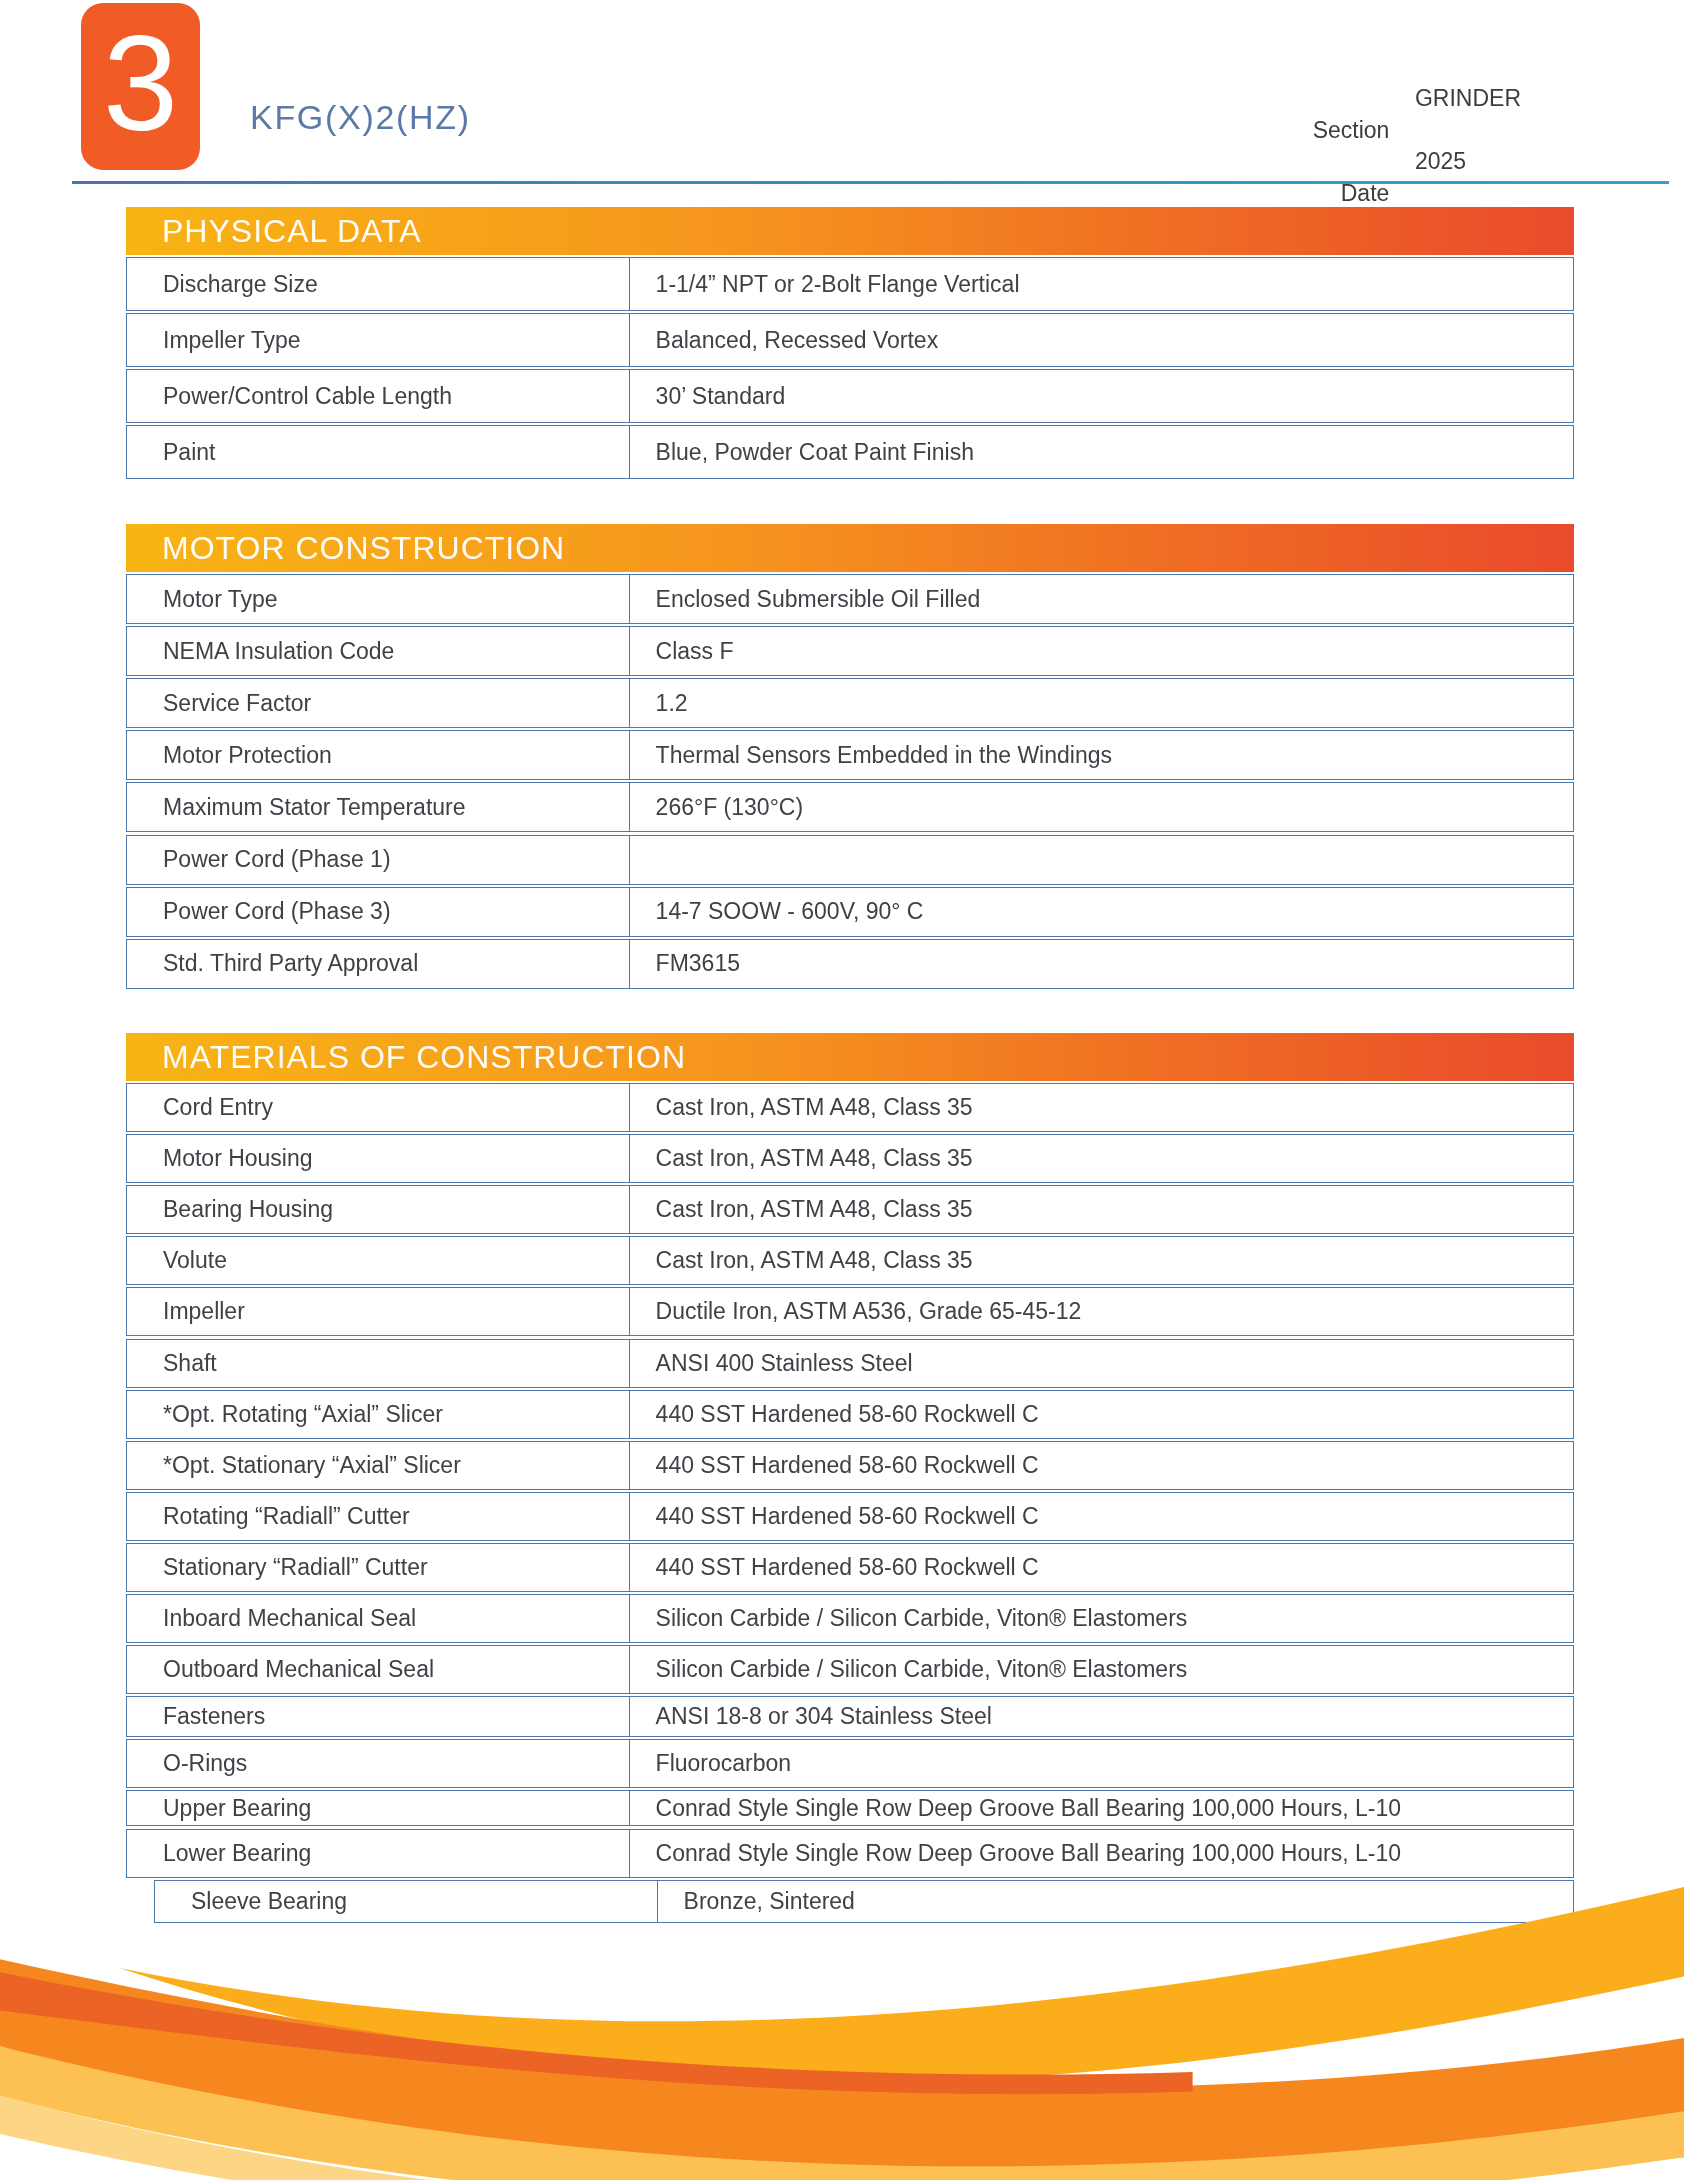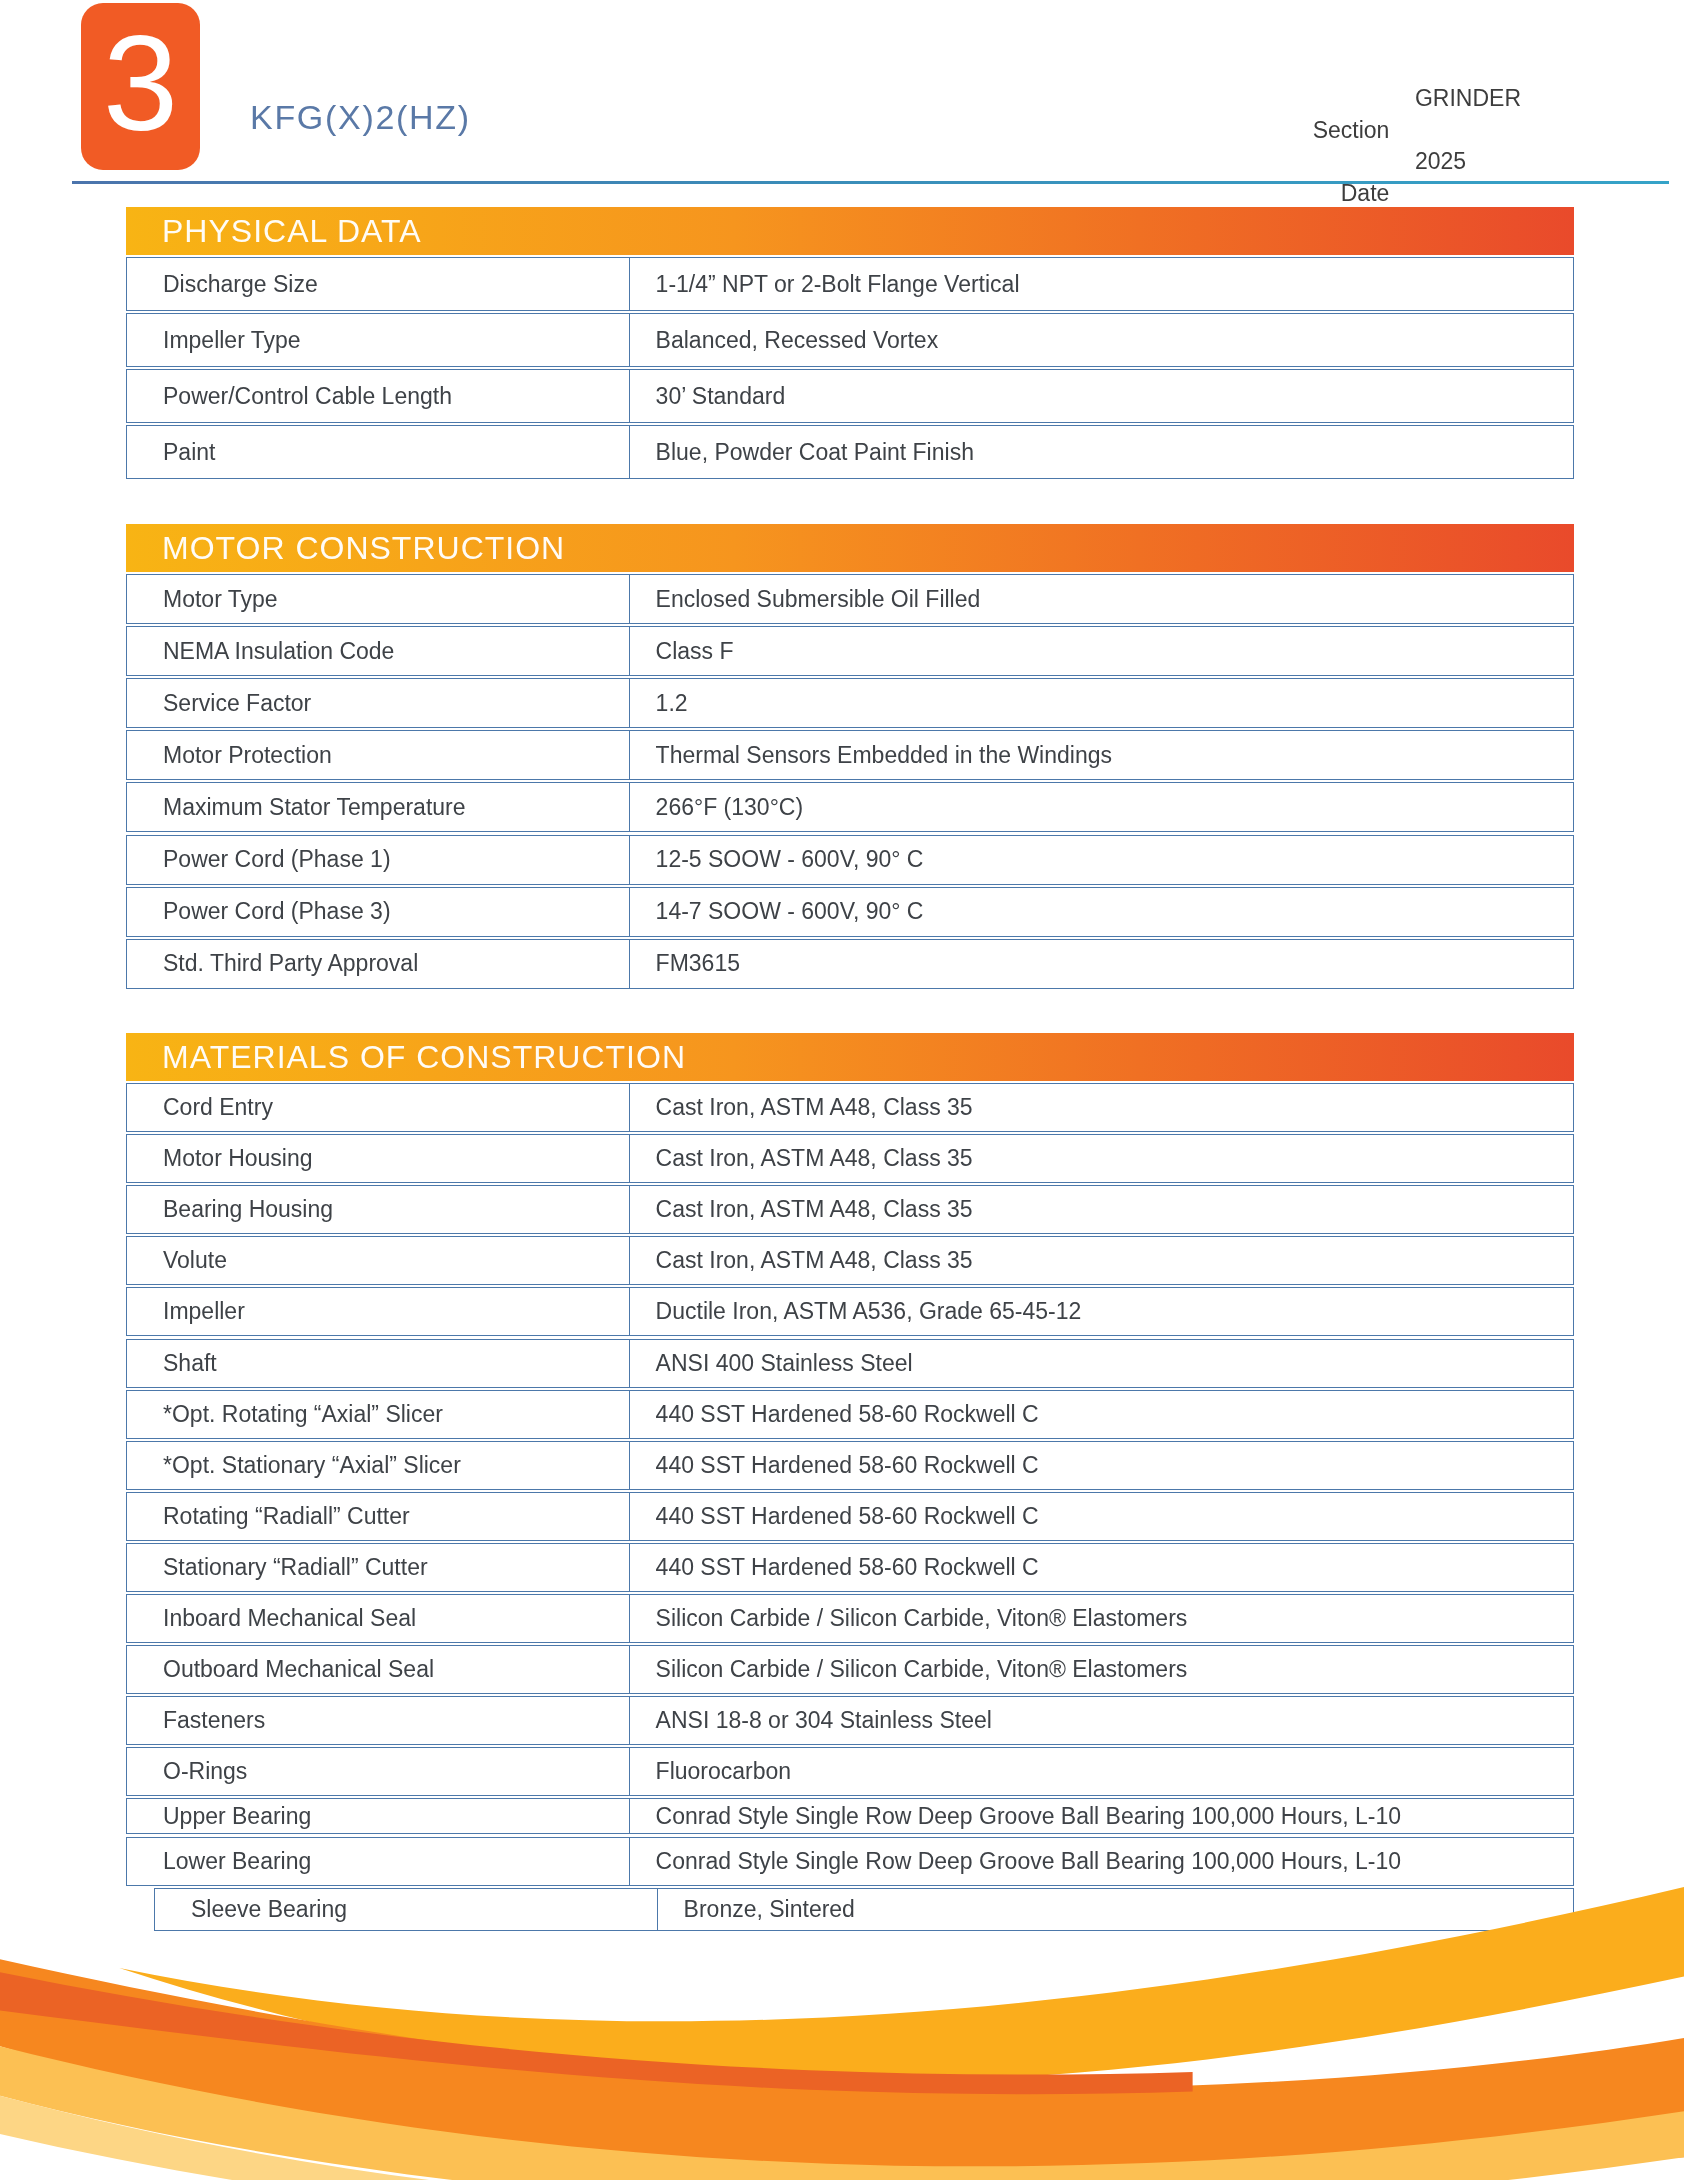--- a/index.html
+++ b/index.html
@@ -125,7 +125,6 @@
         </div>
         <div class="spec-row" style="height: 50px;">
           <div class="c1">Power Cord (Phase 1)</div>
-          <div class="c2">12-5 SOOW - 600V, 90° C</div>
         </div>
         <div class="spec-row" style="height: 50px;">
           <div class="c1">Power Cord (Phase 3)</div>

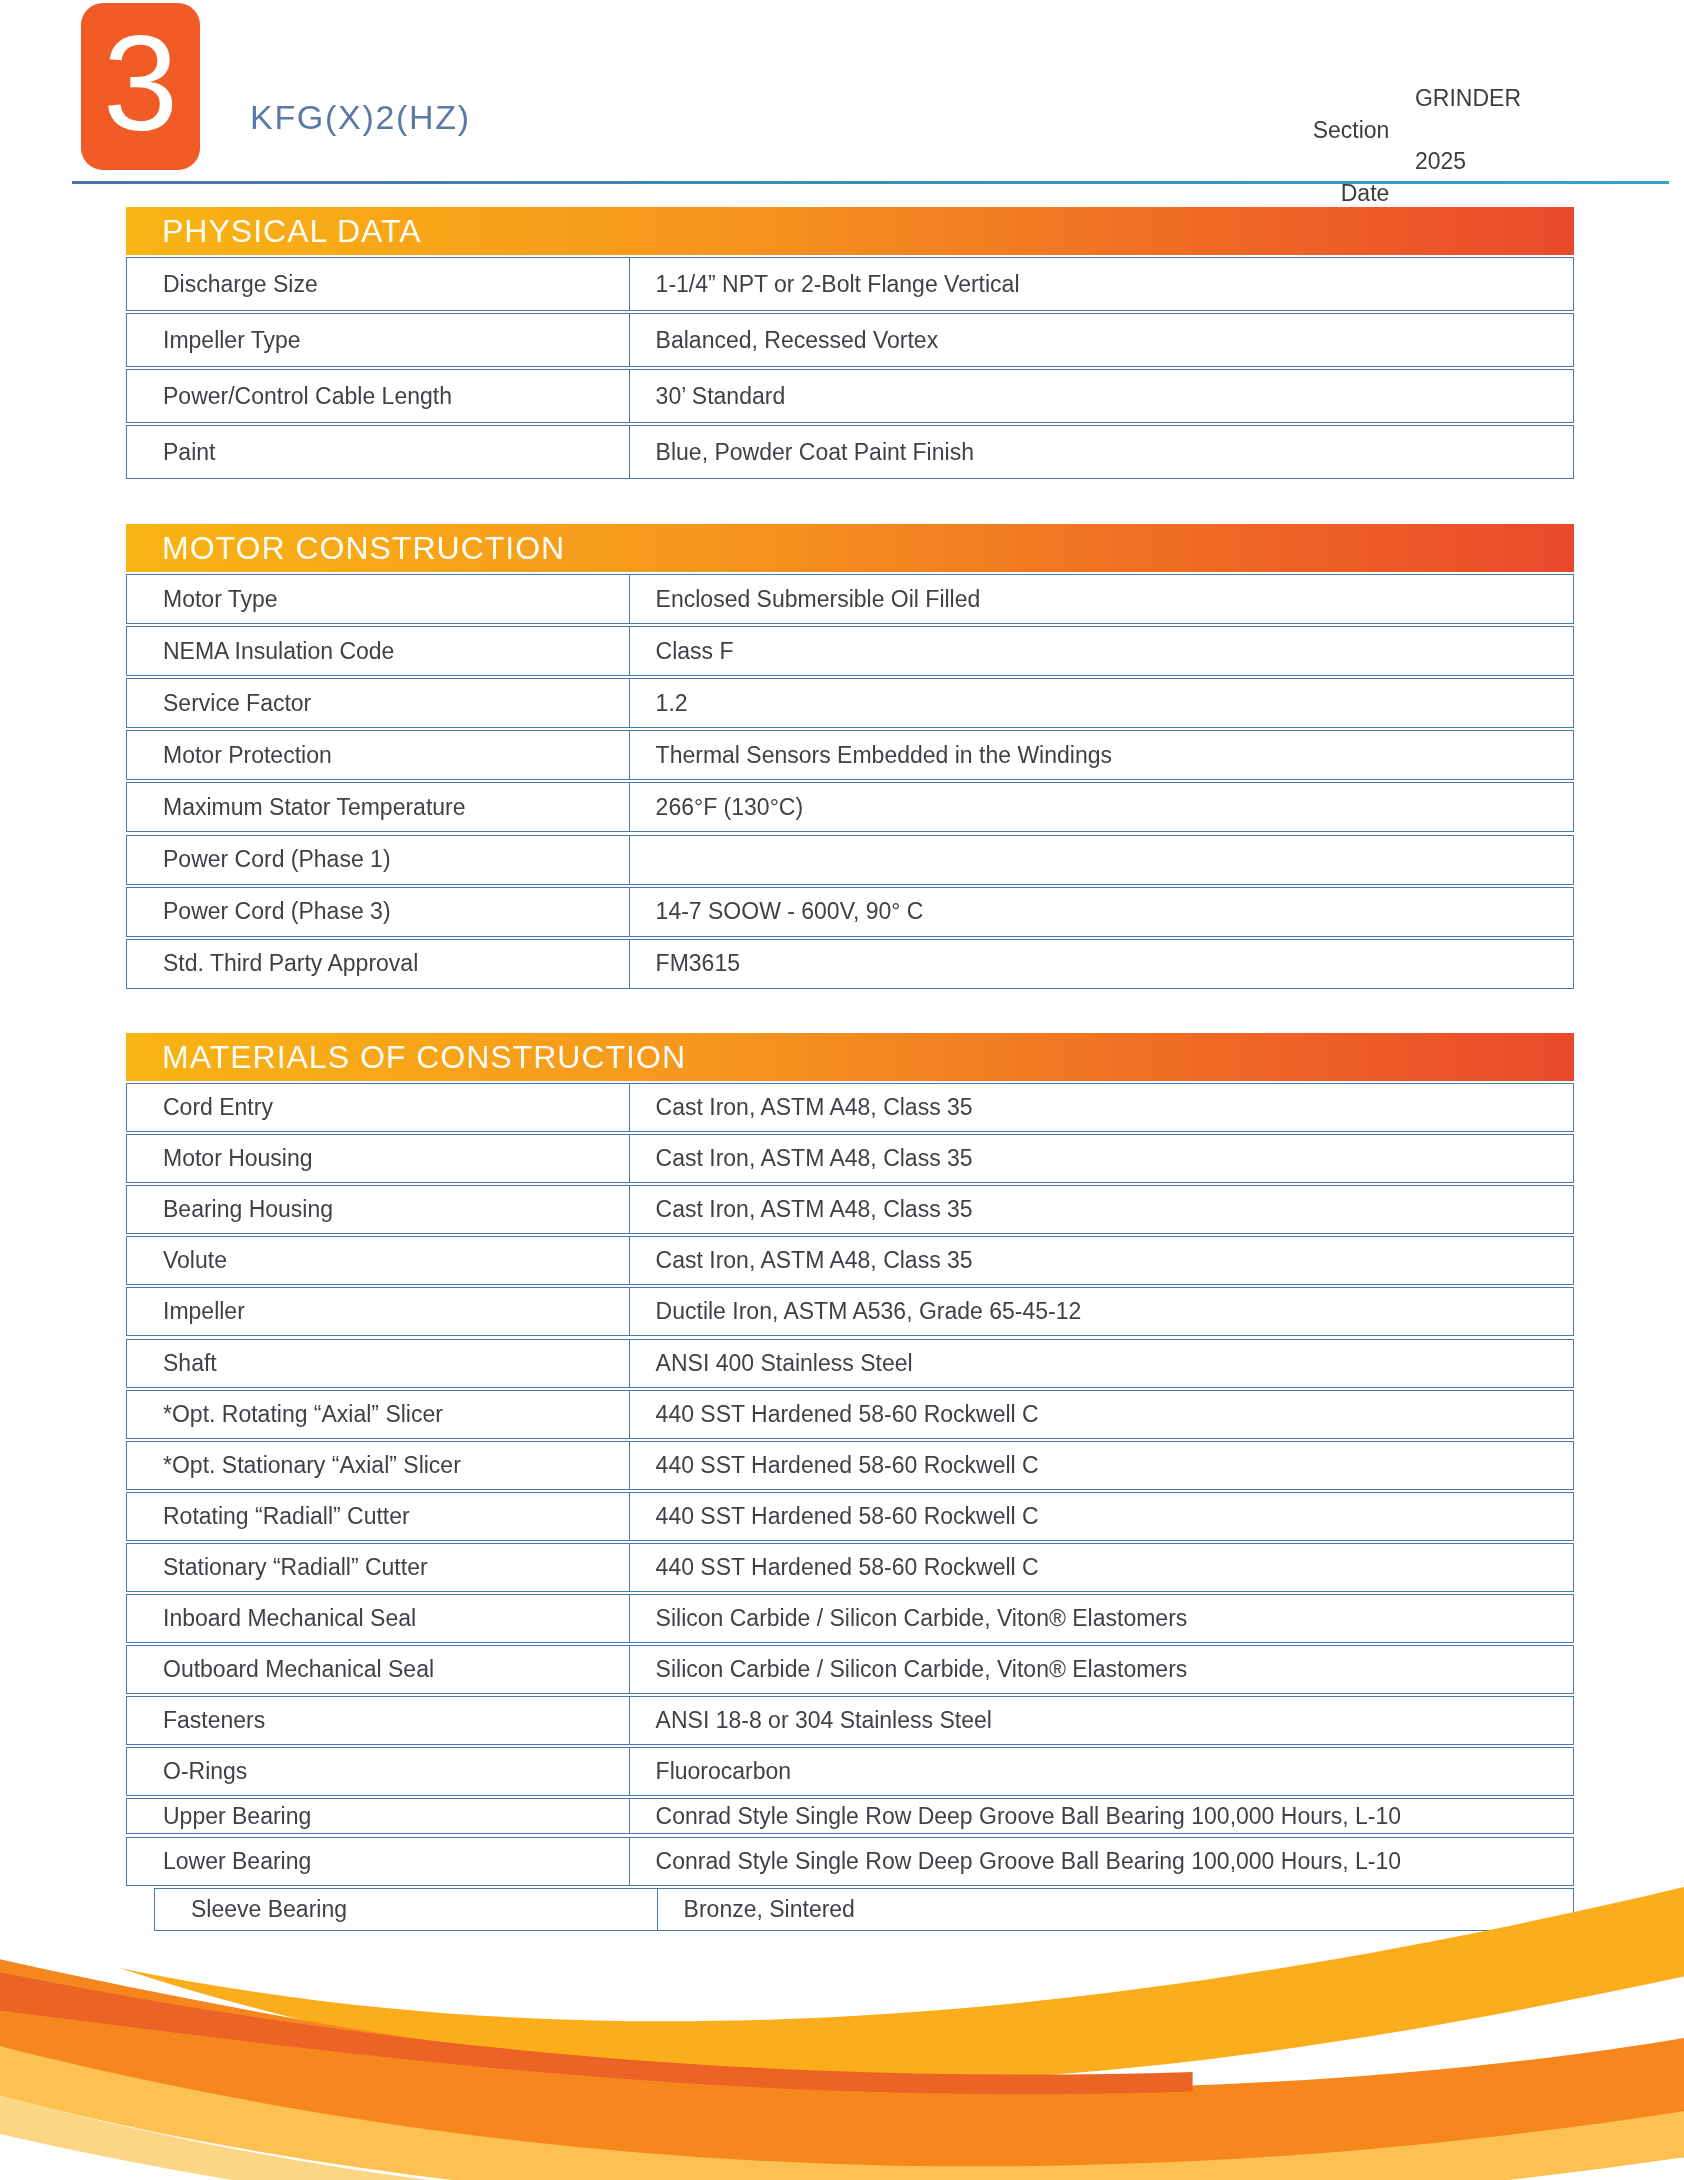--- a/index.html
+++ b/index.html
@@ -187,7 +187,7 @@
           <div class="c1">Outboard Mechanical Seal</div>
           <div class="c2">Silicon Carbide / Silicon Carbide, Viton® Elastomers</div>
         </div>
-        <div class="spec-row" style="height: 49px;">
+        <div class="spec-row" style="height: 41px;">
           <div class="c1">Fasteners</div>
           <div class="c2">ANSI 18-8 or 304 Stainless Steel</div>
         </div>

